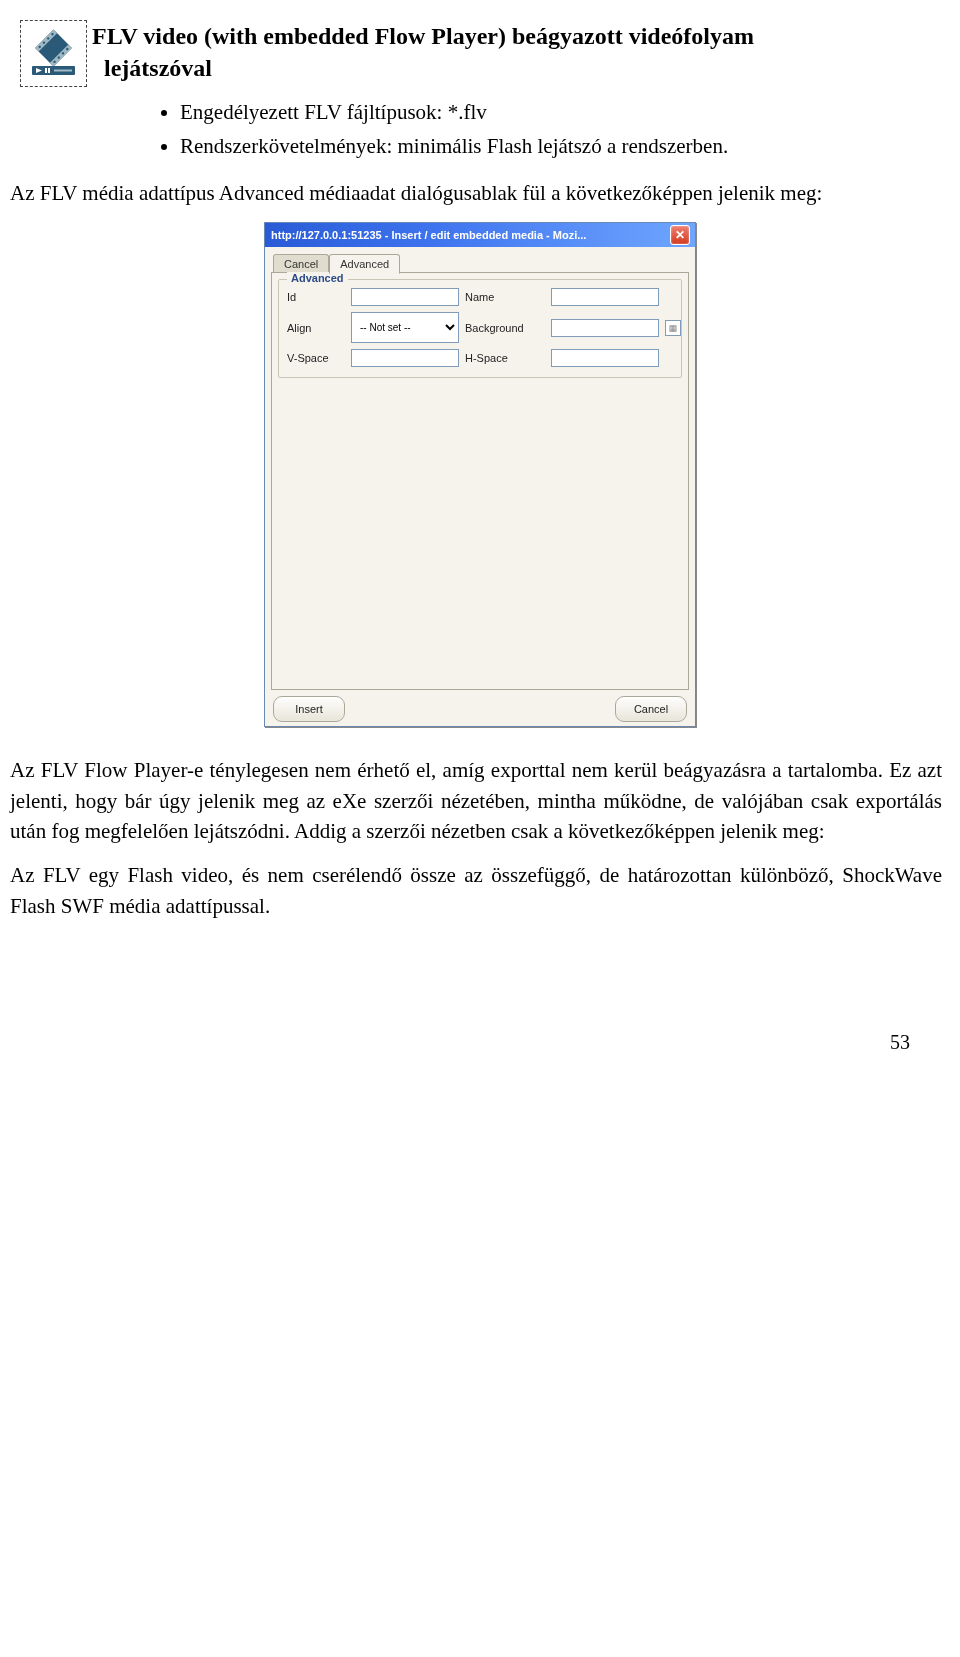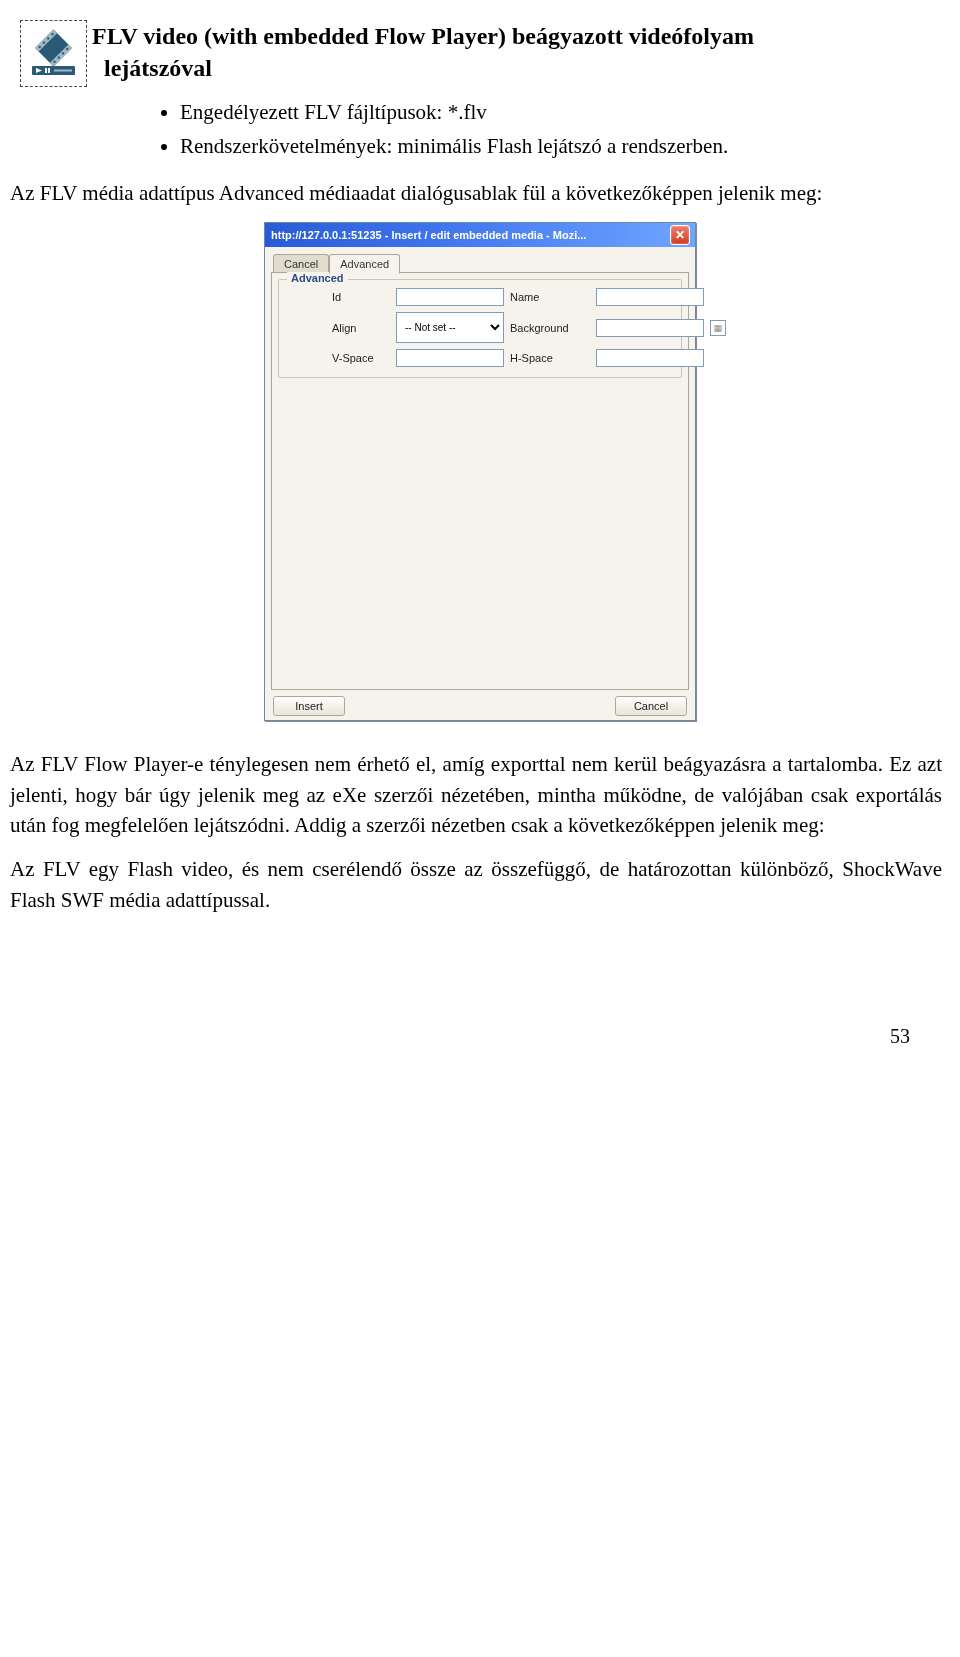--- a/index.html
+++ b/index.html
@@ -172,7 +172,6 @@
     column-gap: 6px;
     align-items: center;
     font-size: 11px;
-    margin-left: 45px;
   }
   .form-grid label {
     color: #222;

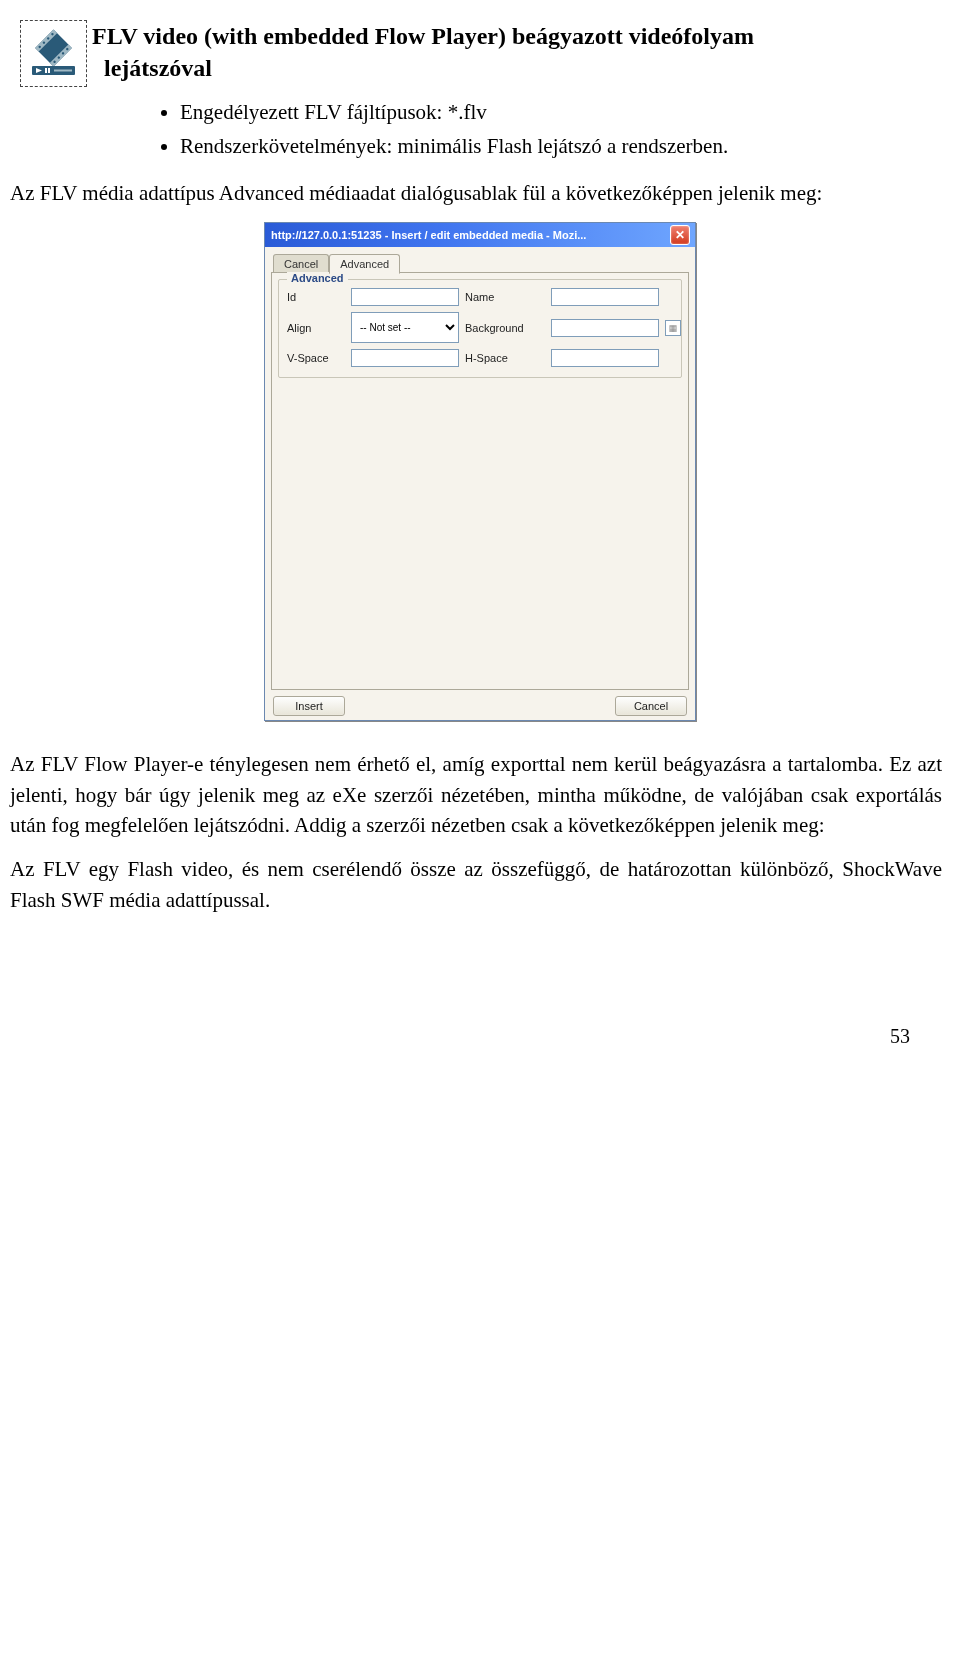--- a/index.html
+++ b/index.html
@@ -213,10 +213,10 @@
   }
   .win-btn {
     min-width: 72px;
-    height: 20px;
+    height: 26px;
     background: linear-gradient(#fefefe, #e8e5d8);
     border: 1px solid #aca899;
-    border-radius: 3px;
+    border-radius: 9px;
     font-family: Tahoma, Verdana, Arial, sans-serif;
     font-size: 11px;
     padding: 2px 14px;

